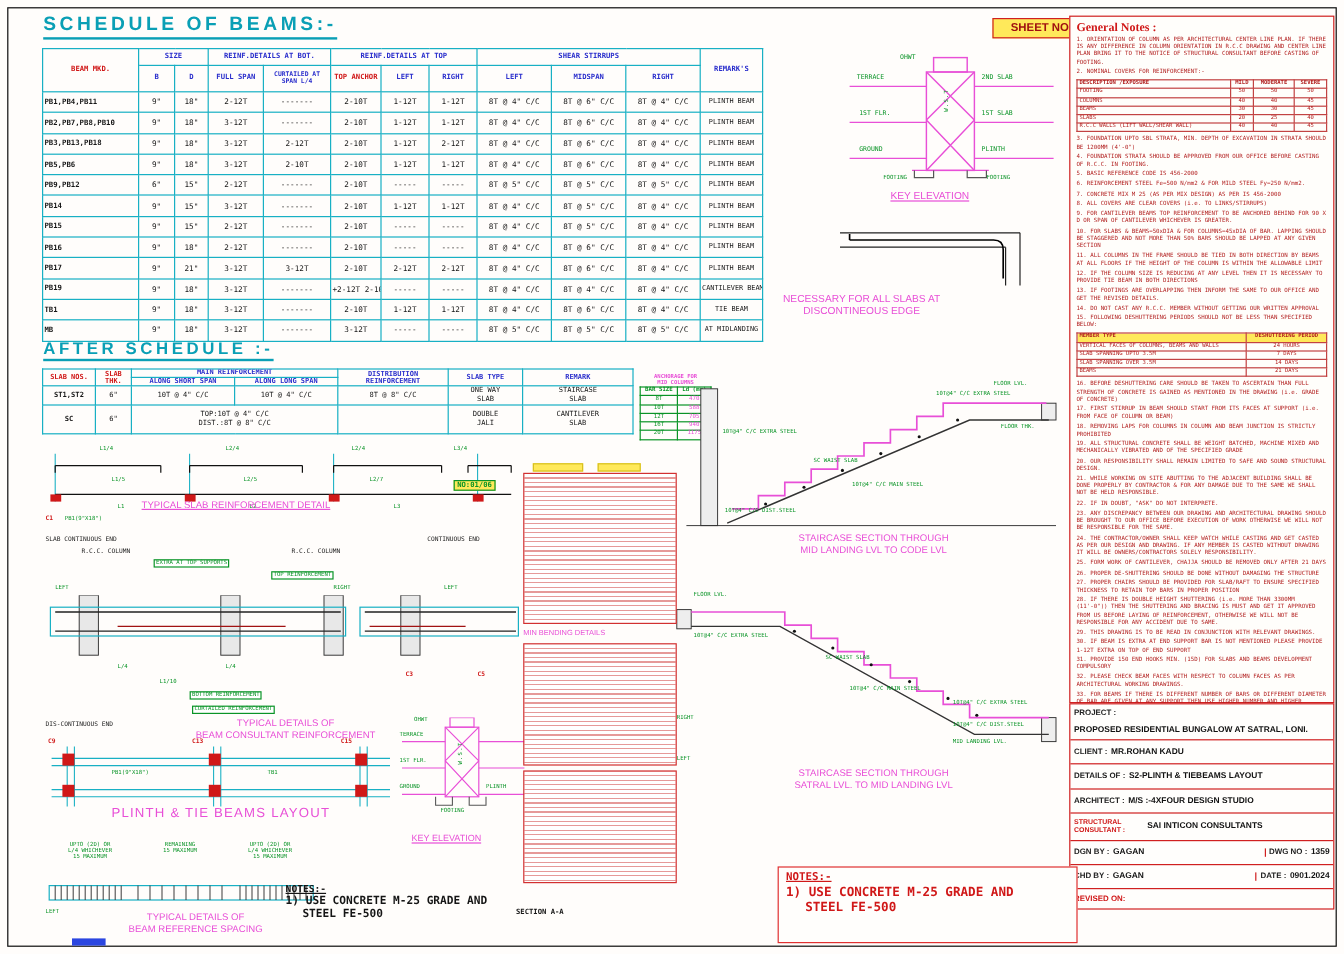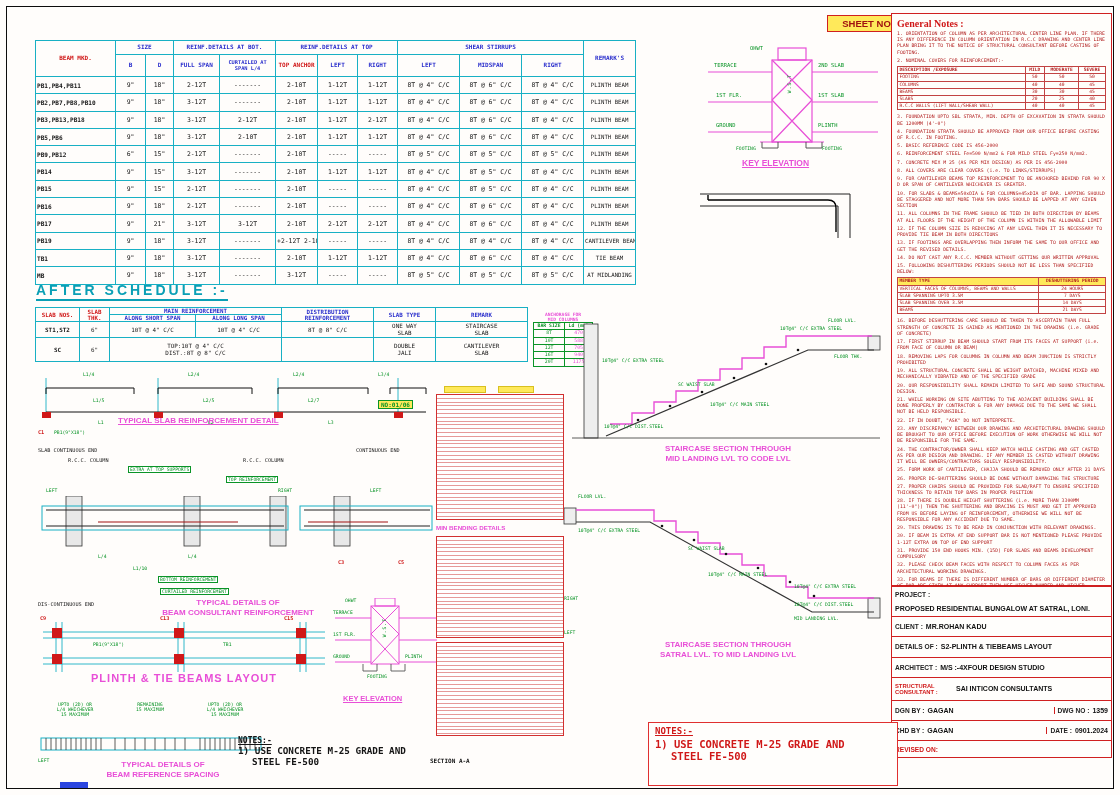--- a/index.html
+++ b/index.html
@@ -63,6 +63,7 @@
 <div id="sheet">
   <div class="frame"></div>
 
+  <div class="abs schtitle" style="left:36px;top:12px;font-size:16px">SCHEDULE OF BEAMS:-</div>
   <table class="abs cad beamtbl" style="left:35px;top:40px">
     <colgroup>
         <col style="width:80px">

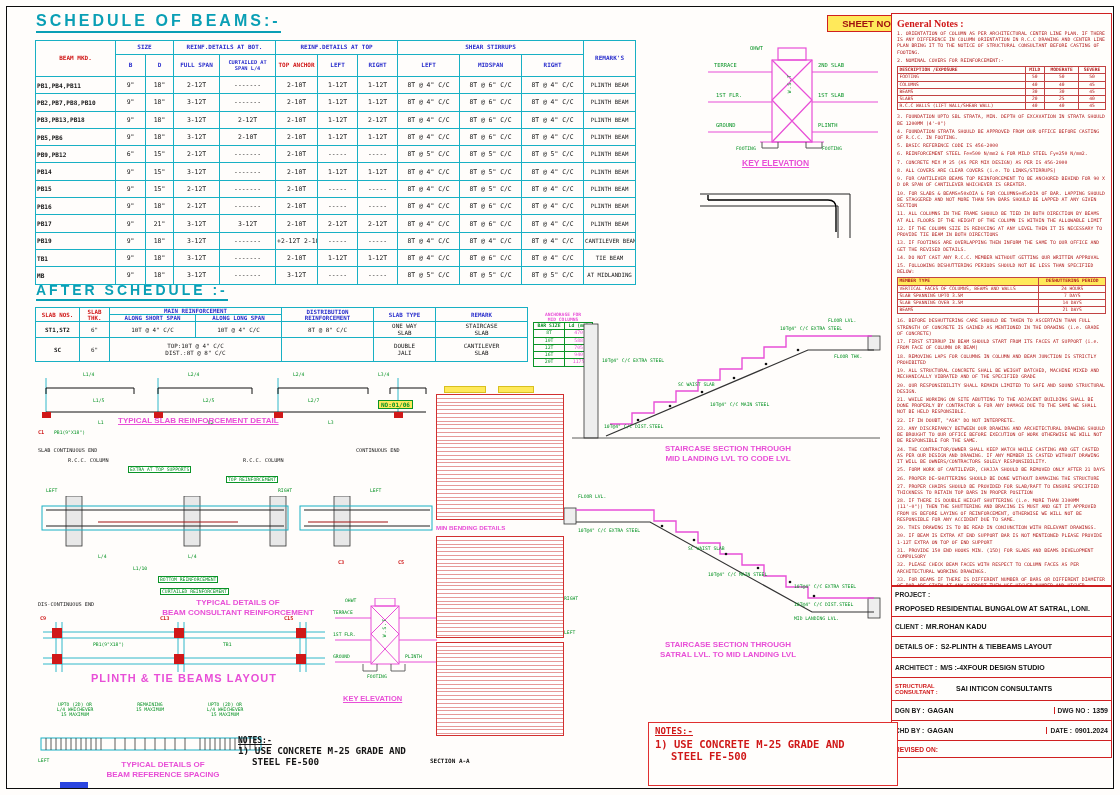--- a/index.html
+++ b/index.html
@@ -45,7 +45,7 @@
   .k5{font-size:5.2px;color:#222}
   .r5{font-size:5.2px;color:#d01818;font-weight:bold}
   .grnbox{border:.7px solid #0a9427;padding:0 1px;background:#fff}
-  .dtitle{font-family:"Liberation Sans",sans-serif;font-weight:bold;color:#e84fd7;text-align:center;line-height:1.2}
+  .dtitle{font-family:"Liberation Sans",sans-serif;font-weight:normal;color:#e84fd7;text-align:center;line-height:1.2}
   .vert{writing-mode:vertical-rl;transform:rotate(180deg);letter-spacing:1px}
   .redbox{position:absolute;left:0;width:126px;border:.9px solid #d23030;
           background:repeating-linear-gradient(180deg,#fff 0 2.8px,rgba(205,55,55,.5) 2.8px 3.8px)}

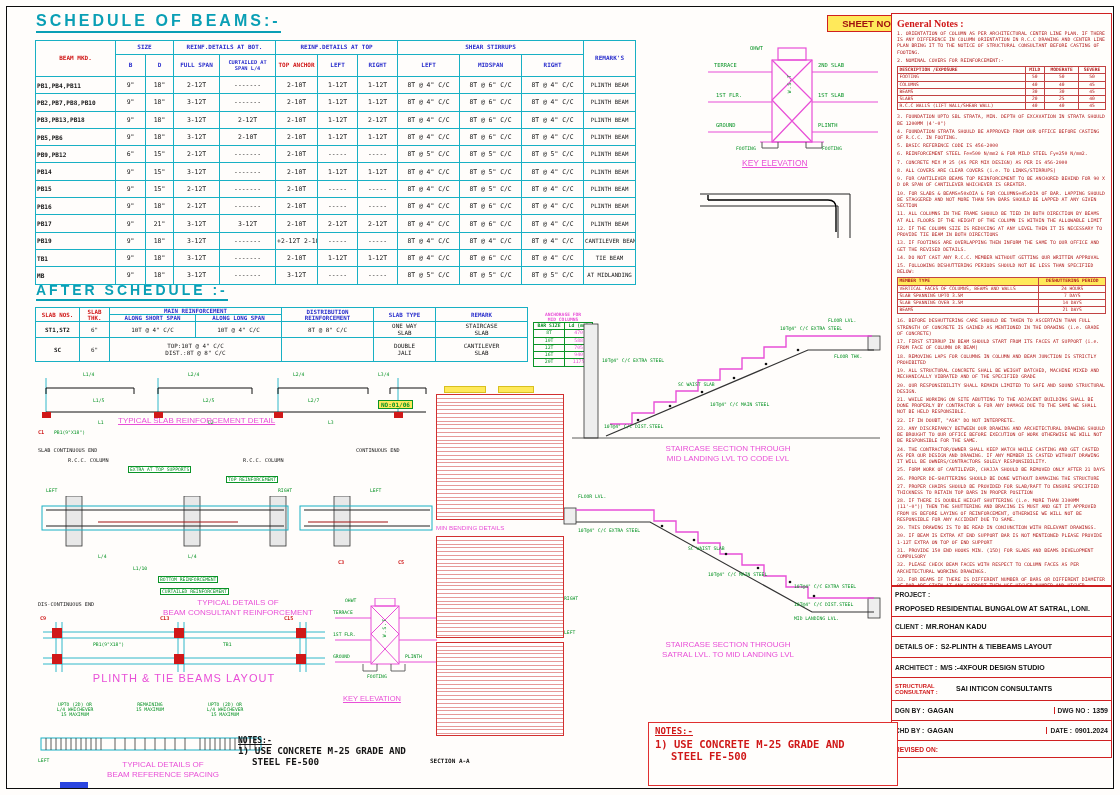--- a/index.html
+++ b/index.html
@@ -537,6 +537,10 @@
     </g>
   </svg>
 
+  <div class="abs dtitle" style="left:618px;top:244px;width:200px;font-size:8.5px">
+    <div>NECESSARY FOR ALL SLABS AT</div>
+    <div>DISCONTINEOUS EDGE</div>
+  </div>
 
   <div class="abs" style="left:562px;top:298px;width:326px;height:178px">
     <svg width="326" height="142">

